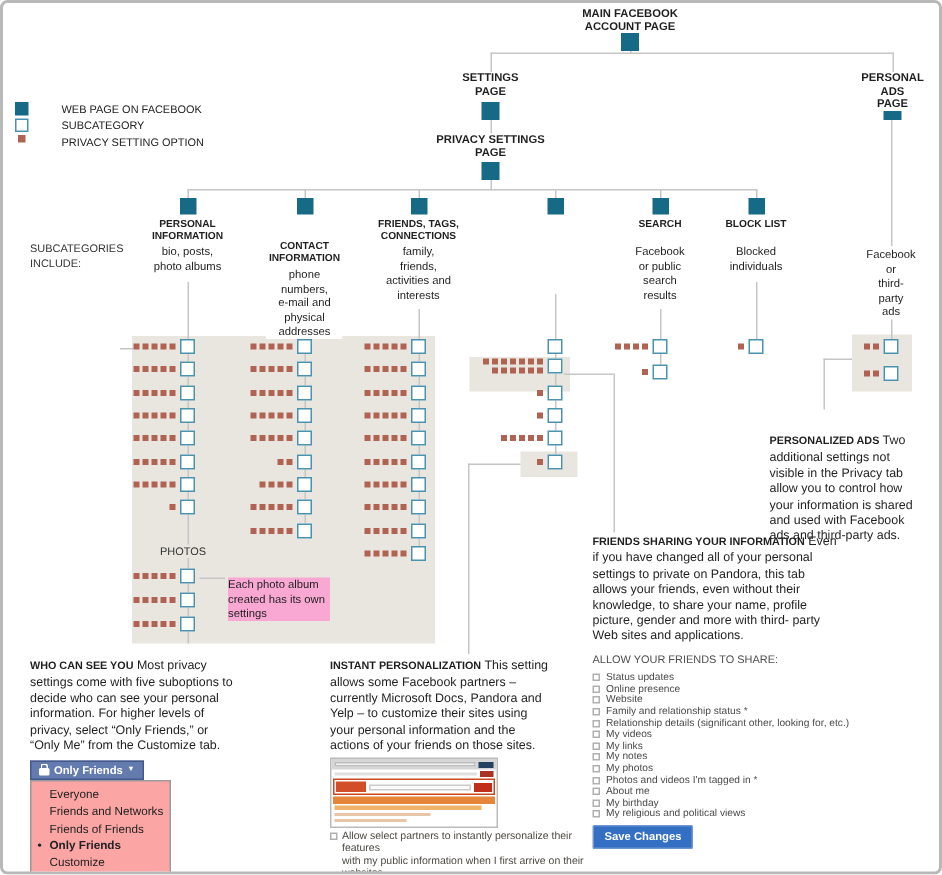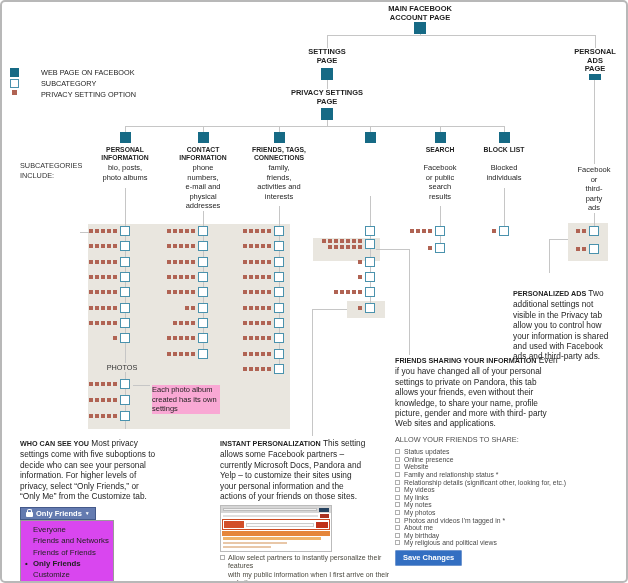--- a/index.html
+++ b/index.html
@@ -157,7 +157,7 @@
     <div class="colsub">bio, posts,
 photo albums</div>
   </div>
-  <div class="colhead" style="left:201px;top:144px">
+  <div class="colhead" style="left:201px;top:159px">
     <div class="coltitle">CONTACT
 INFORMATION</div>
     <div class="colsub">phone

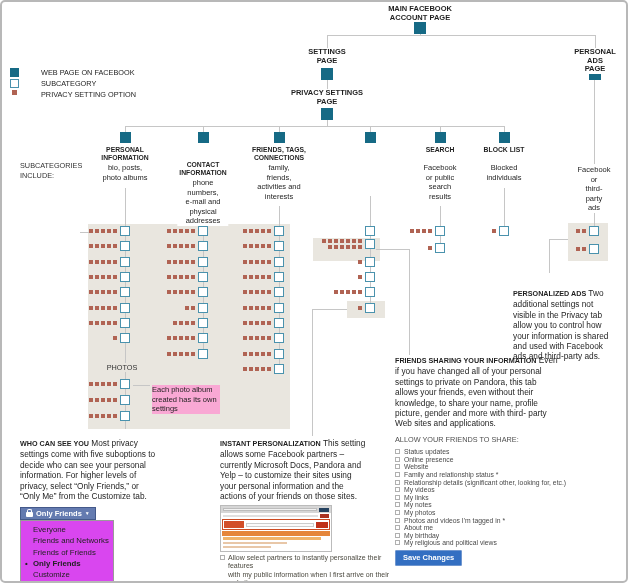--- a/index.html
+++ b/index.html
@@ -46,7 +46,7 @@
   .lock:before{content:'';position:absolute;top:-3px;left:1px;width:3px;height:3px;border:1px solid #fff;
     border-bottom:none;border-radius:2px 2px 0 0}
   .dd-arrow{font-size:5px;line-height:5px}
-  .dd-list{position:absolute;left:18px;top:518px;width:94px;background:#d946ef;border:1px solid #9a9a9a;
+  .dd-list{position:absolute;left:18px;top:518px;width:94px;background:#fca5a5;border:1px solid #9a9a9a;
     padding:3px 0;box-sizing:border-box}
   .dd-item{position:relative;padding:0 4px 0 12px;font-size:7.8px;line-height:11.3px;color:#222}
   .dd-item.sel{font-weight:bold}

